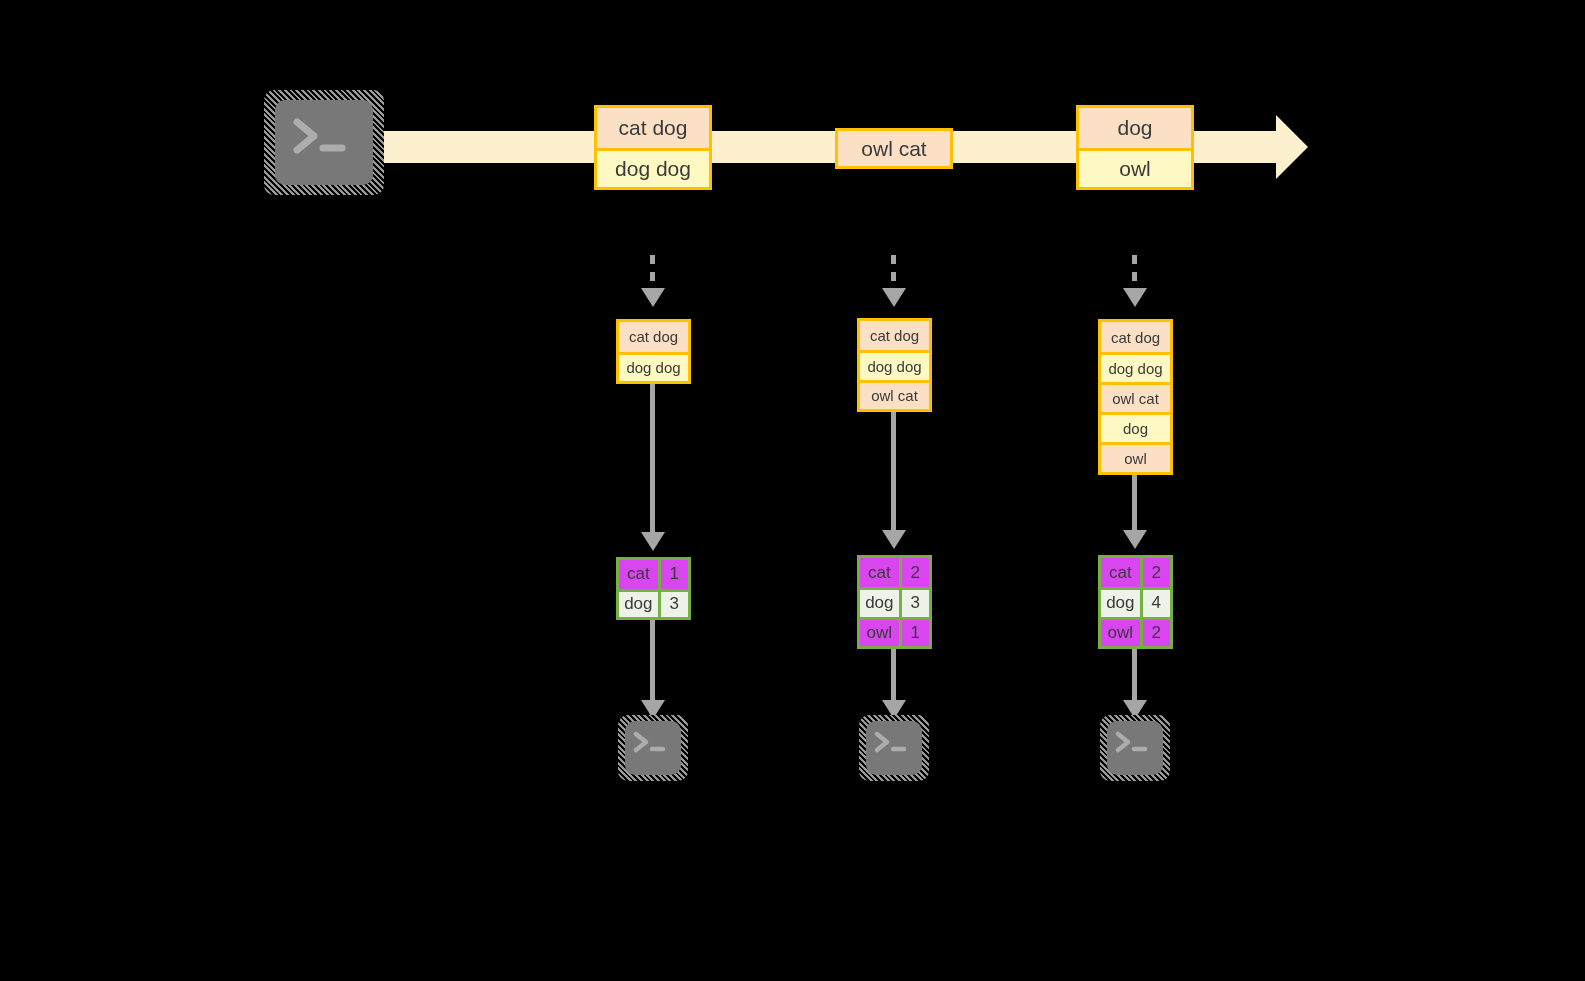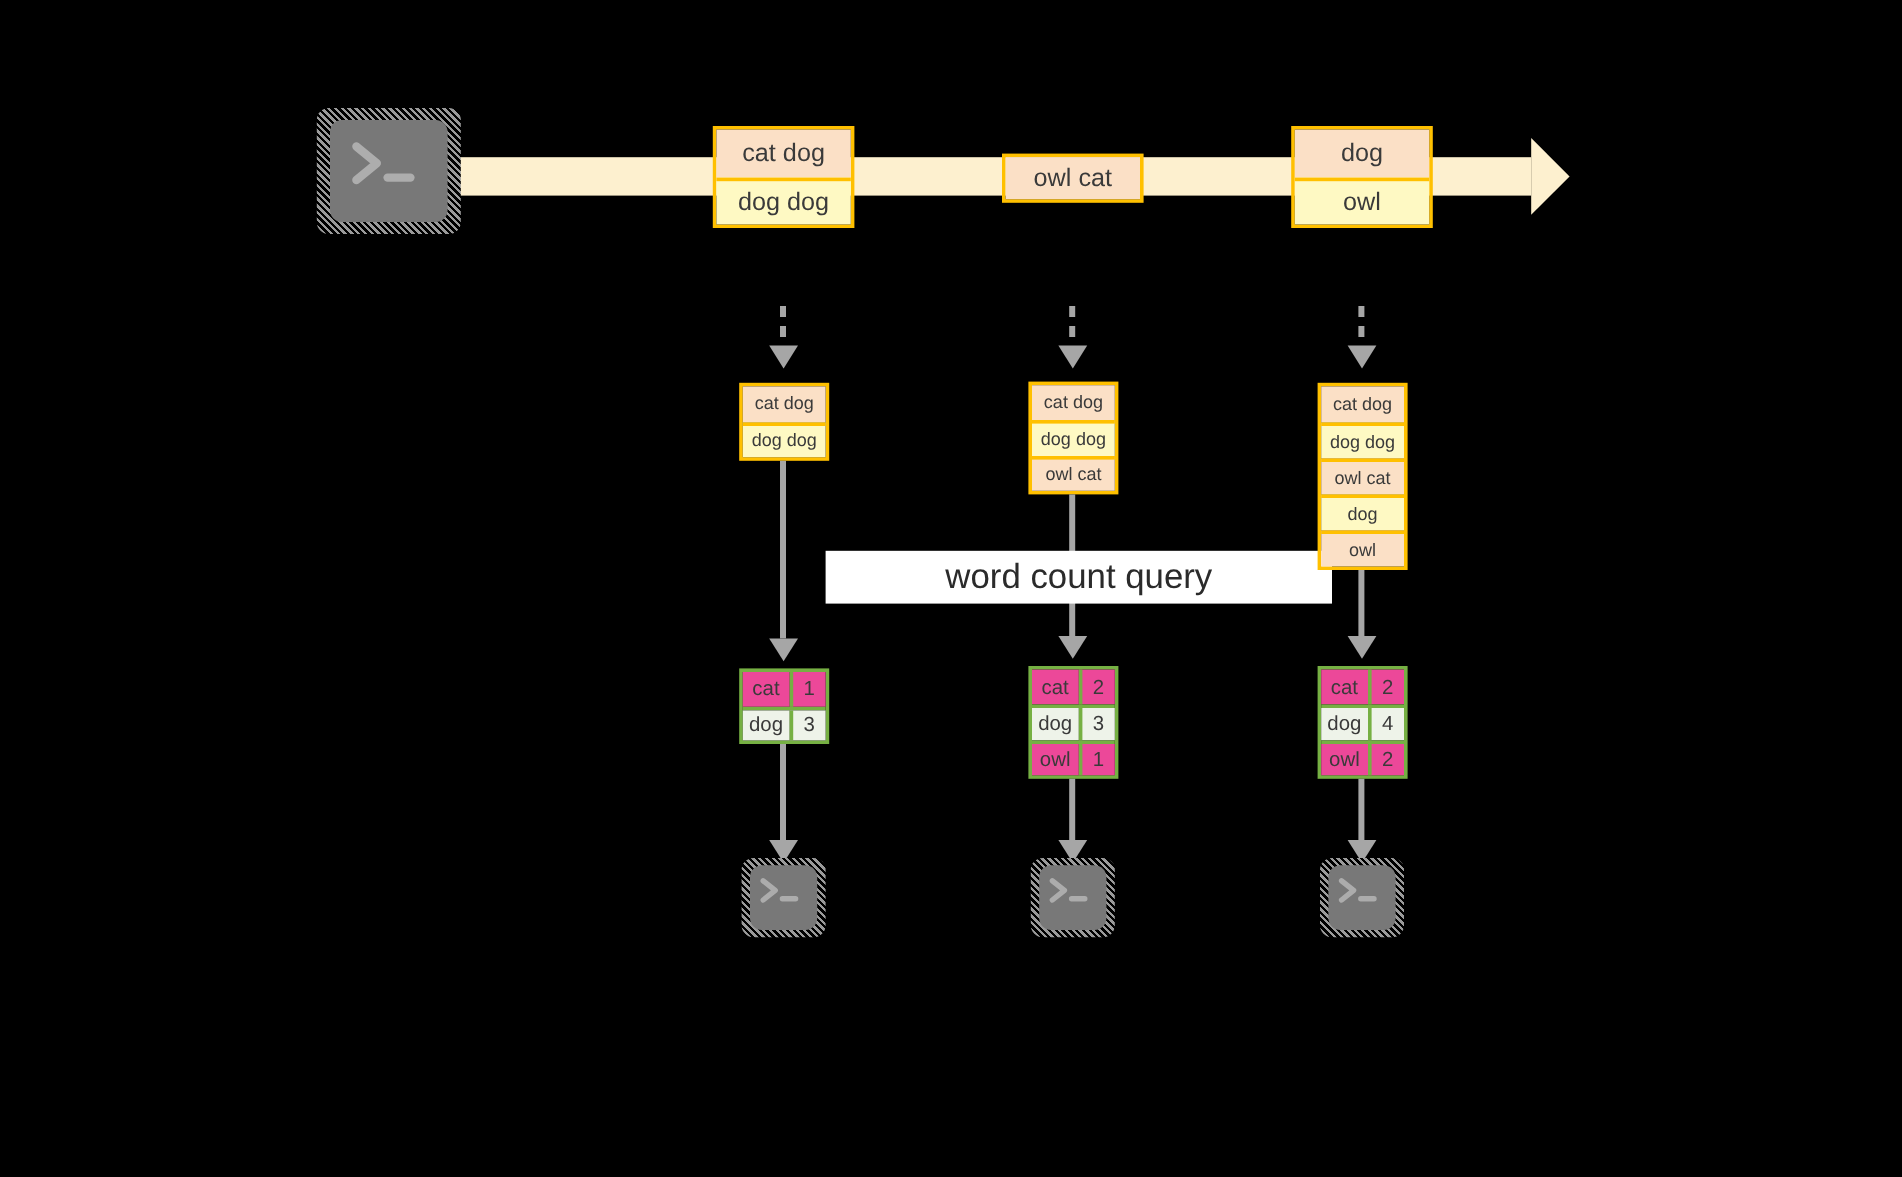--- a/index.html
+++ b/index.html
@@ -163,7 +163,6 @@
   <div class="vline" style="left:1132px;top:474px;height:56px;"></div>
   <div class="vhead" style="left:1123px;top:530px;"></div>
 
-  <div class="querylabel" style="left:688px;top:459px;width:422px;height:44px;font-size:29px;">word count query</div>
 
   <div class="recbox" style="left:1098px;top:319px;width:75px;height:156px;">
     <div class="cell dark" style="height:20%;font-size:15px;">cat dog</div>

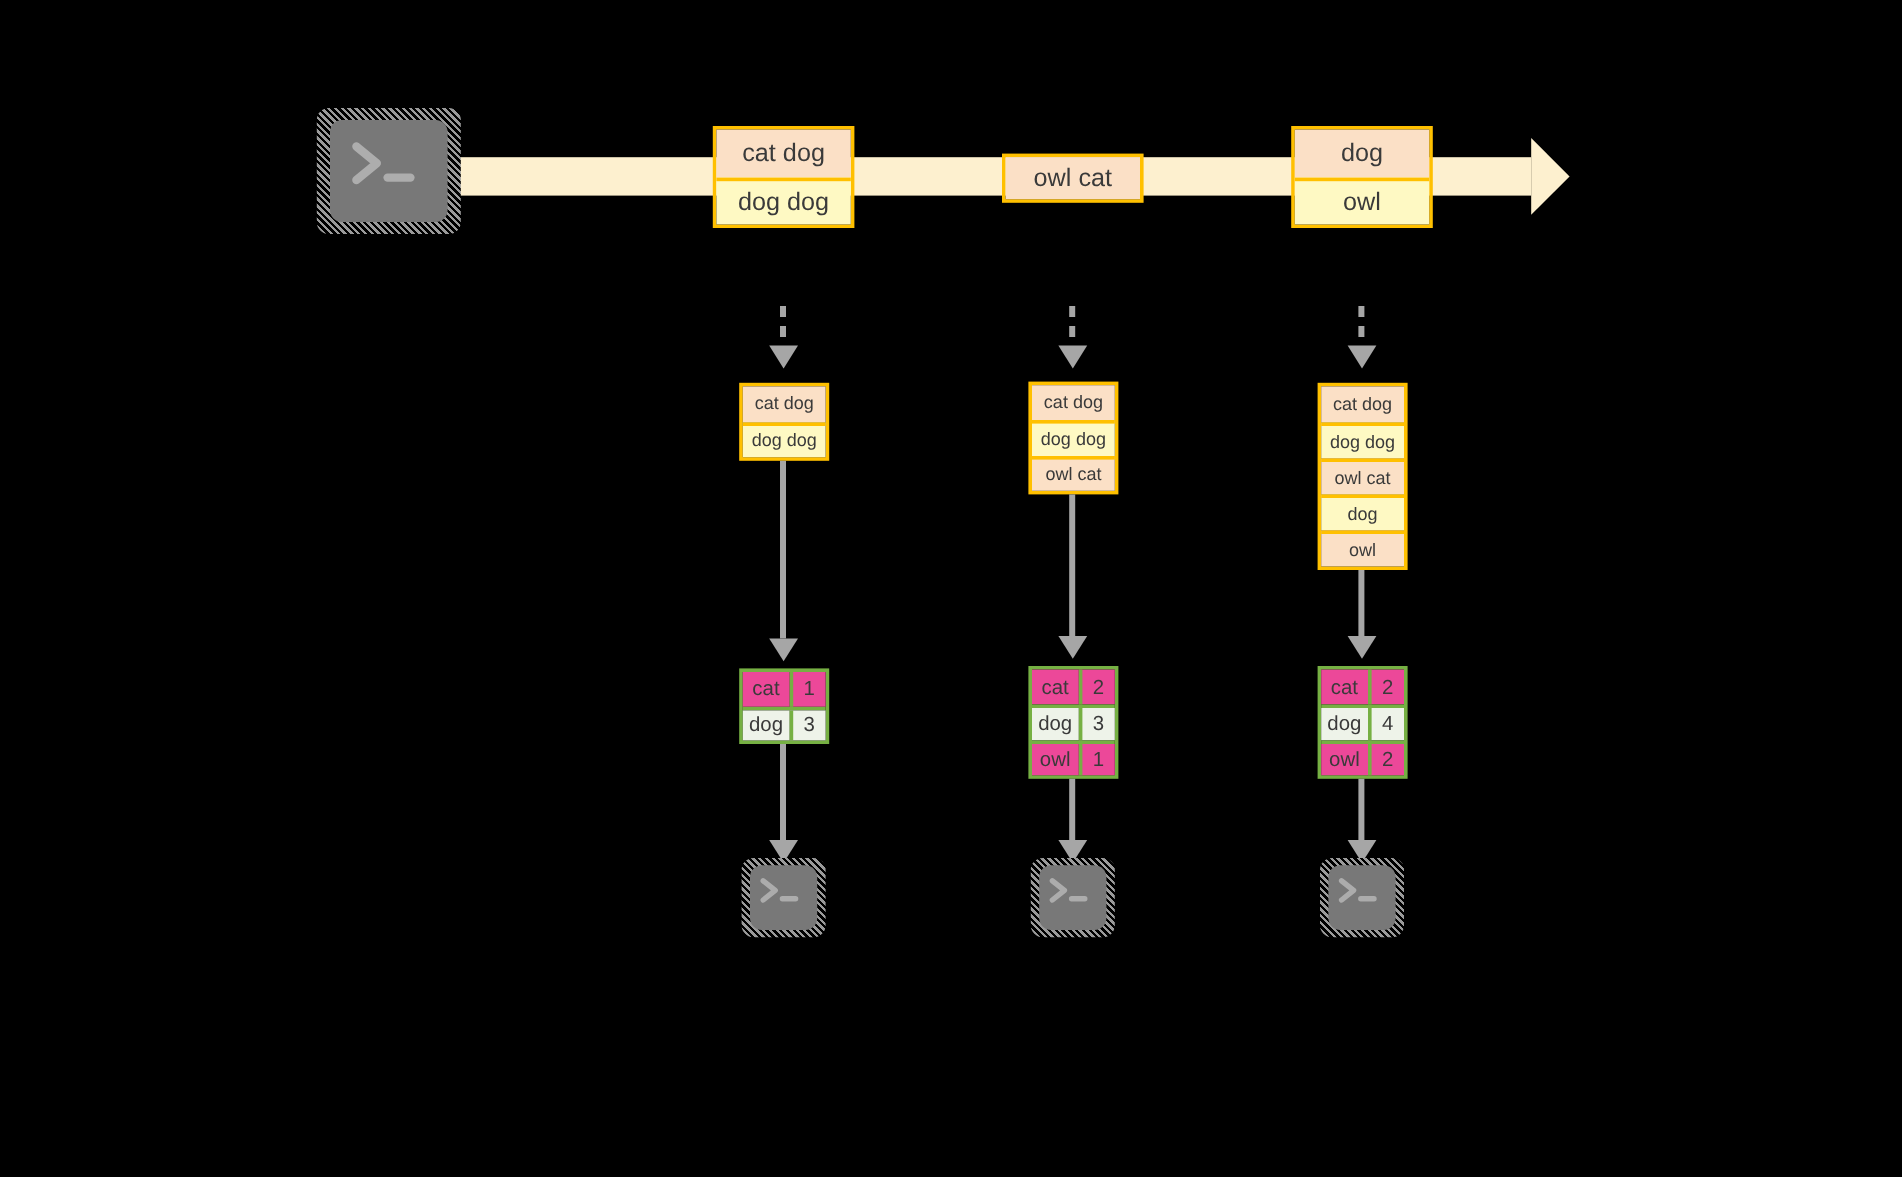--- a/index.html
+++ b/index.html
@@ -38,7 +38,7 @@
   .restable .kc,.restable .vc{box-sizing:border-box;display:flex;align-items:center;
     justify-content:center;color:#3a3a3a;white-space:nowrap;font-size:17px;}
   .restable .vc{border-left:3px solid #76b043;}
-  .gdark{background:#ec4899;}
+  .gdark{background:#d946ef;}
   .glight{background:#eef3e9;}
 
   

